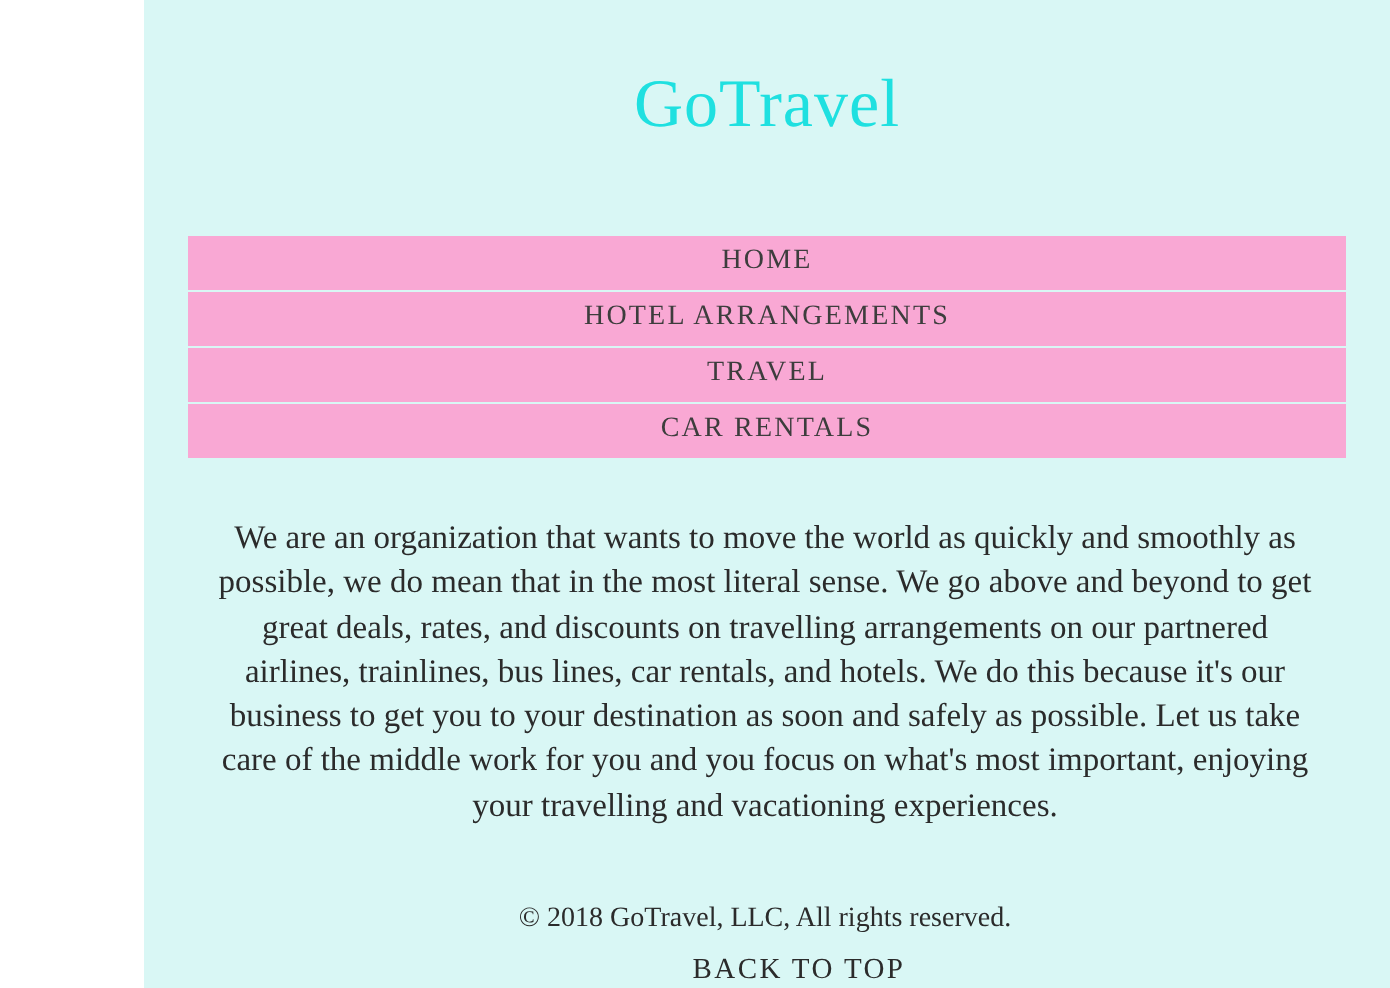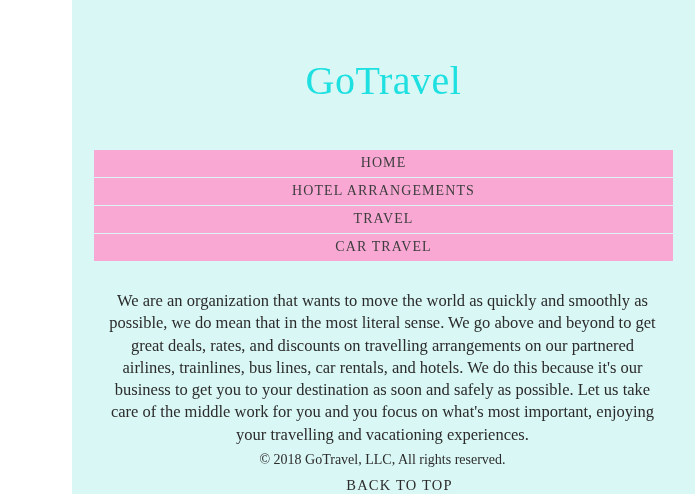--- a/index.html
+++ b/index.html
@@ -26,10 +26,10 @@
     text-align: center;
     color: #1fe0e0;
     font-family: "Liberation Serif", serif;
-    font-size: 40px;
+    font-size: 34px;
     letter-spacing: 0.5px;
-    margin: 11px;
-    padding-top: 46px;
+    margin: 0;
+    padding-top: 34px;
     font-weight: normal;
   }
   .nav {

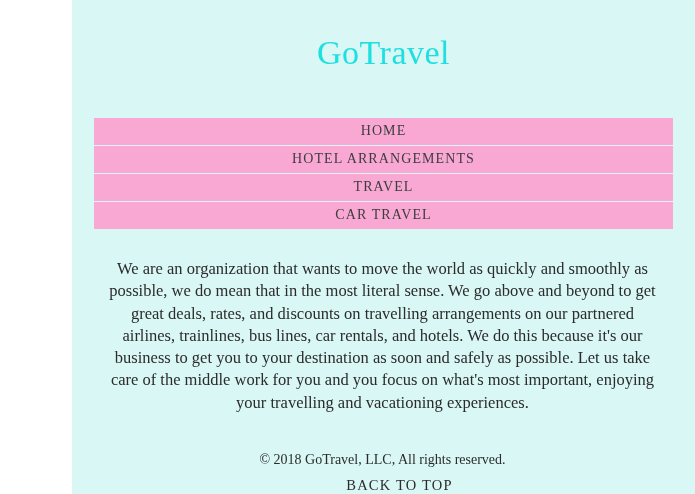--- a/index.html
+++ b/index.html
@@ -101,7 +101,7 @@
     <a class="nav-item">HOME</a>
     <a class="nav-item">HOTEL ARRANGEMENTS</a>
     <a class="nav-item">TRAVEL</a>
-    <a class="nav-item">CAR TRAVEL</a>
+    <a class="nav-item">CAR RENTALS</a>
   </nav>
 
   <div class="content">

